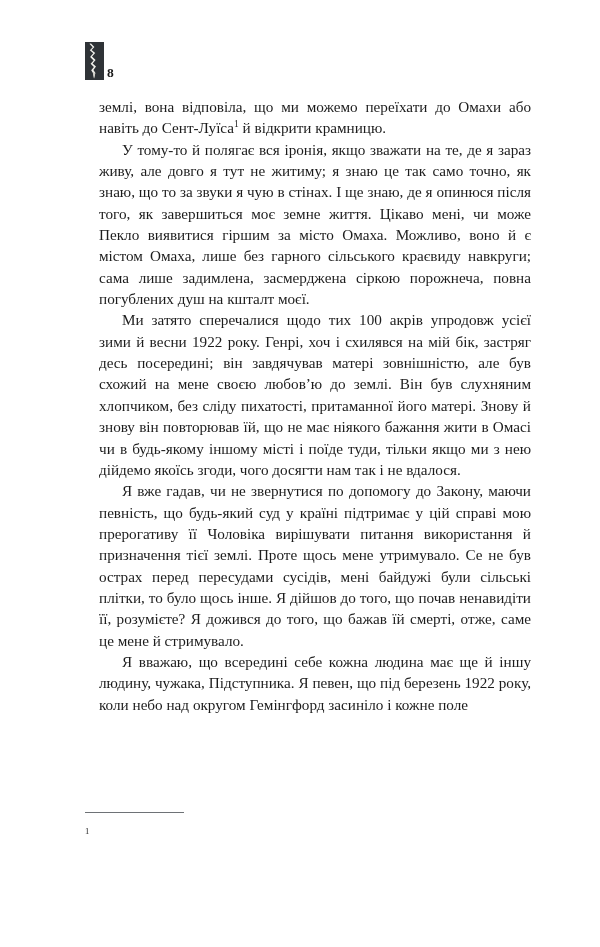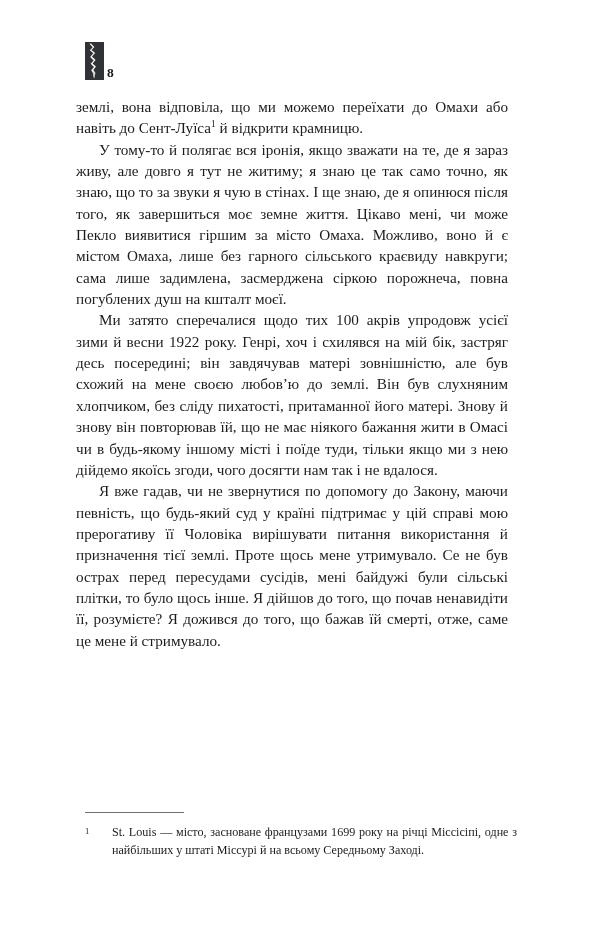--- a/index.html
+++ b/index.html
@@ -60,7 +60,7 @@
   
   .textblock {
     position: absolute;
-    left: 76px;
+    left: 99px;
     top: 96px;
     width: 432px;
   }

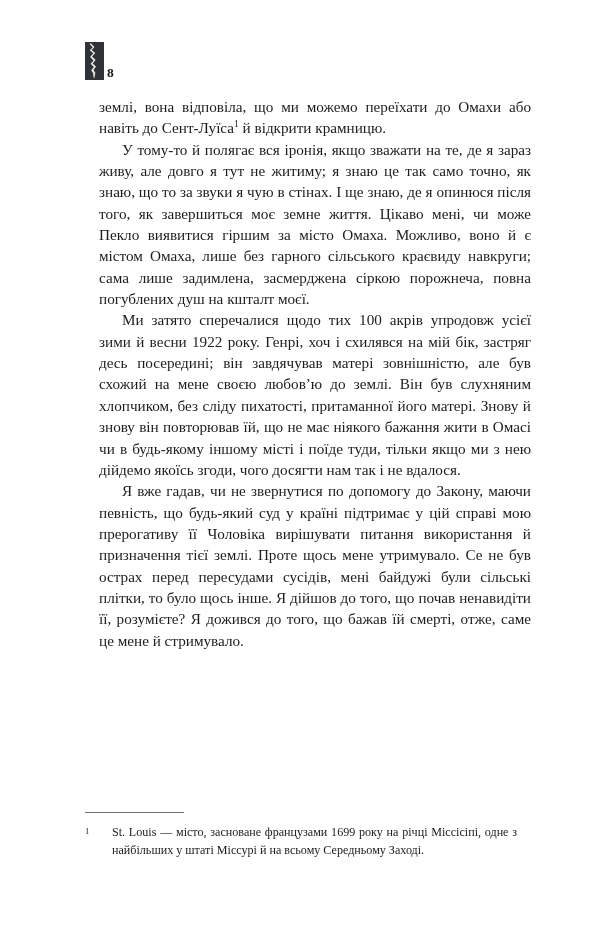--- a/index.html
+++ b/index.html
@@ -132,6 +132,7 @@
     <p class="body">У тому-то й полягає вся іронія, якщо зважати на те, де я за­раз живу, але довго я тут не житиму; я знаю це так само точ­но, як знаю, що то за звуки я чую в стінах. І ще знаю, де я опи­нюся після того, як завершиться моє земне життя. Цікаво мені, чи може Пекло виявитися гіршим за місто Омаха. Мож­ливо, воно й є містом Омаха, лише без гарного сільського крає­виду навкруги; сама лише задимлена, засмерджена сіркою по­рожнеча, повна погублених душ на кшталт моєї.</p>
     <p class="body">Ми затято сперечалися щодо тих 100 акрів упродовж усієї зими й весни 1922 року. Генрі, хоч і схилявся на мій бік, за­стряг десь посередині; він завдячував матері зовнішністю, але був схожий на мене своєю любов’ю до землі. Він був слухня­ним хлопчиком, без сліду пихатості, притаманної його мате­рі. Знову й знову він повторював їй, що не має ніякого бажан­ня жити в Омасі чи в будь-якому іншому місті і поїде туди, тільки якщо ми з нею дійдемо якоїсь згоди, чого досягти нам так і не вдалося.</p>
     <p class="body">Я вже гадав, чи не звернутися по допомогу до Закону, маю­чи певність, що будь-який суд у країні підтримає у цій справі мою прерогативу її Чоловіка вирішувати питання викорис­тання й призначення тієї землі. Проте щось мене утримува­ло. Се не був острах перед пересудами сусідів, мені байдужі були сільські плітки, то було щось інше. Я дійшов до того, що почав ненавидіти її, розумієте? Я дожився до того, що бажав їй смерті, отже, саме це мене й стримувало.</p>
+    <p class="body">Я вважаю, що всередині себе кожна людина має ще й іншу людину, чужака, Підступника. Я певен, що під березень 1922 ро­ку, коли небо над округом Гемінгфорд засиніло і кожне поле</p>
   </div>
 
   <div class="footnote-area">

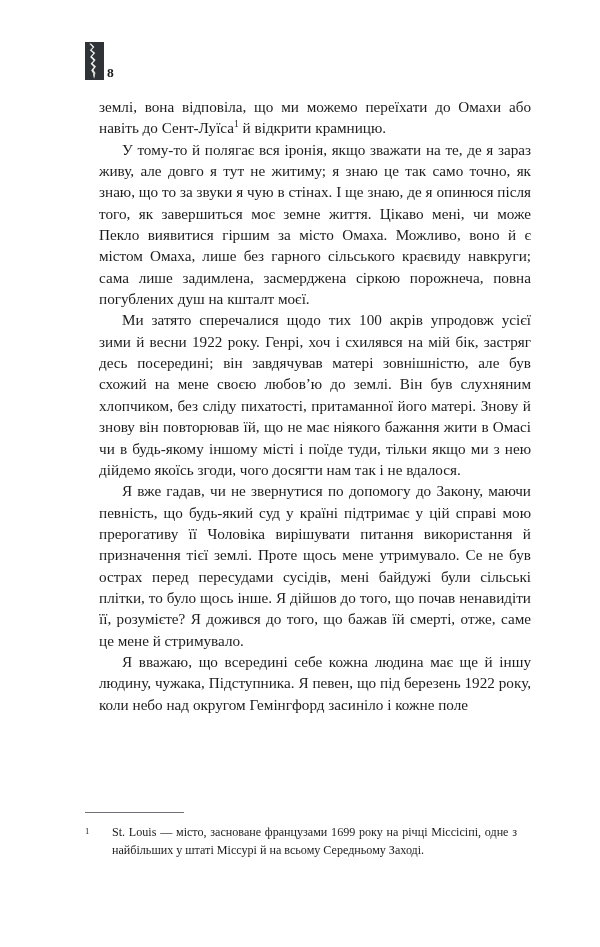--- a/index.html
+++ b/index.html
@@ -138,7 +138,7 @@
   <div class="footnote-area">
     <div class="footnote-rule"></div>
     <div class="footnote">
-      <span class="marker">1</span><span>St. Louis — місто, засноване французами 1699 року на річці Міссісіпі, од­не з найбільших у штаті Міссурі й на всьому Середньому Заході.</span>
+      <span class="marker">1</span>
     </div>
   </div>
 

